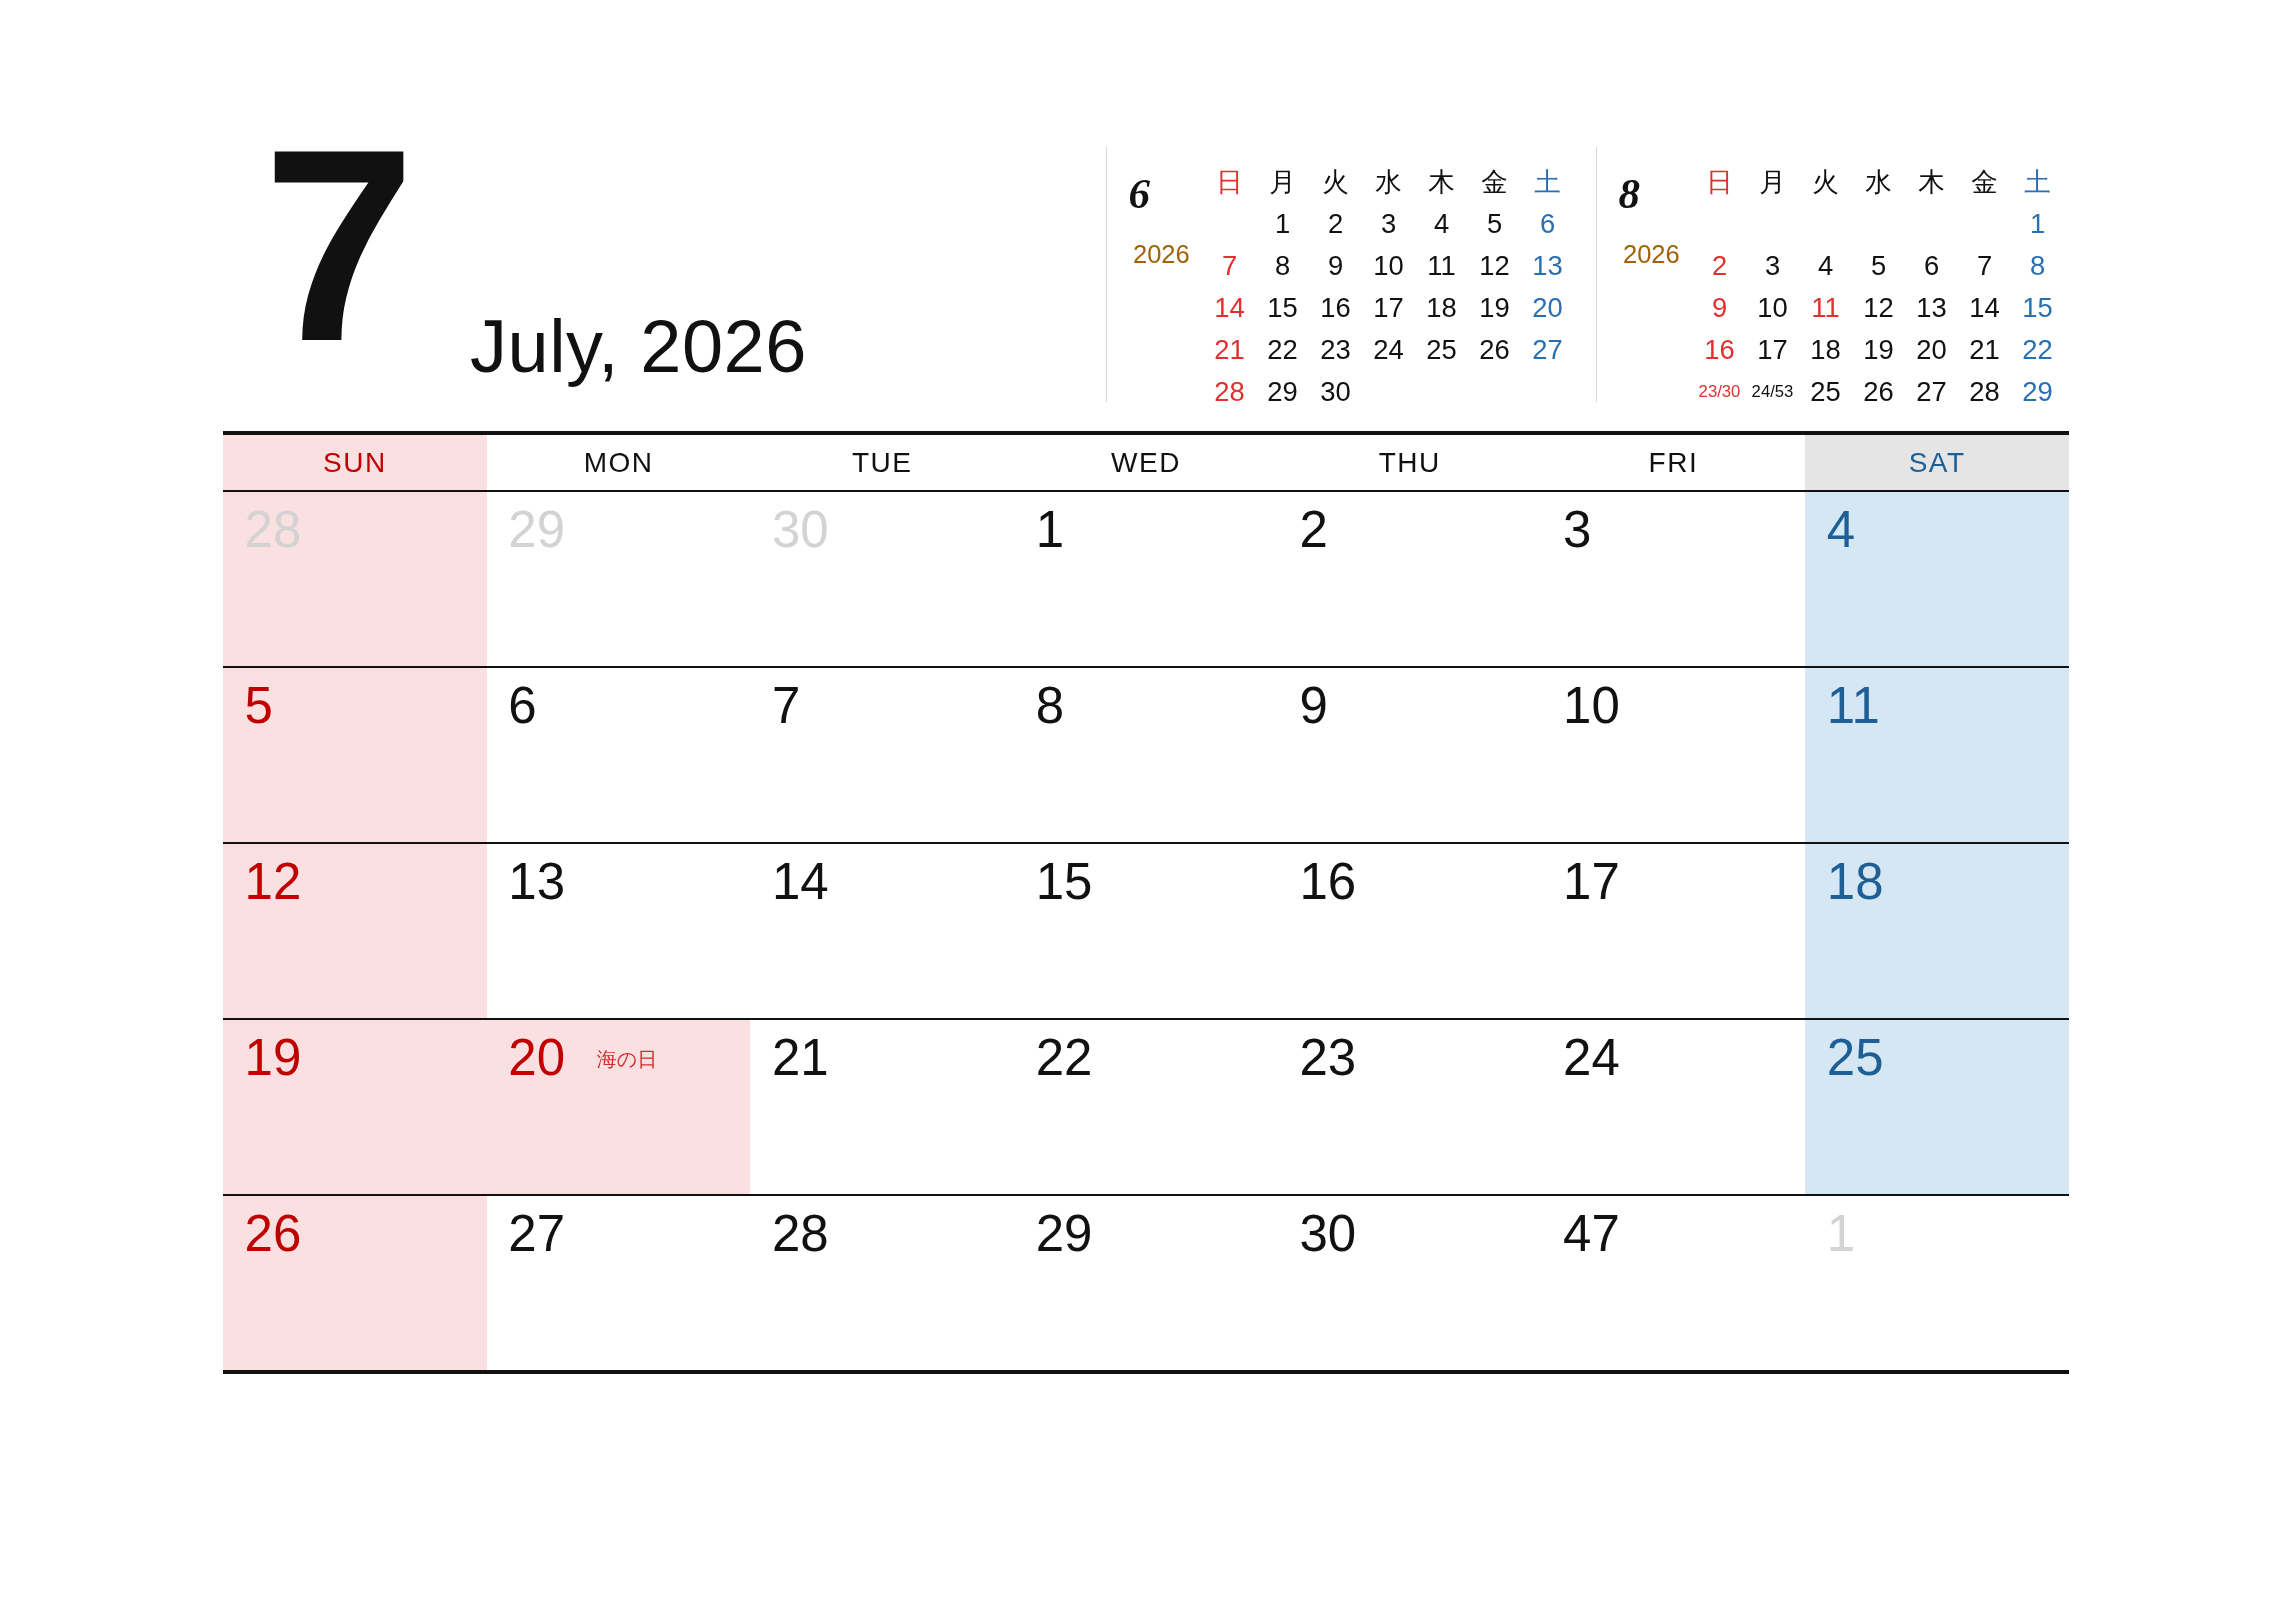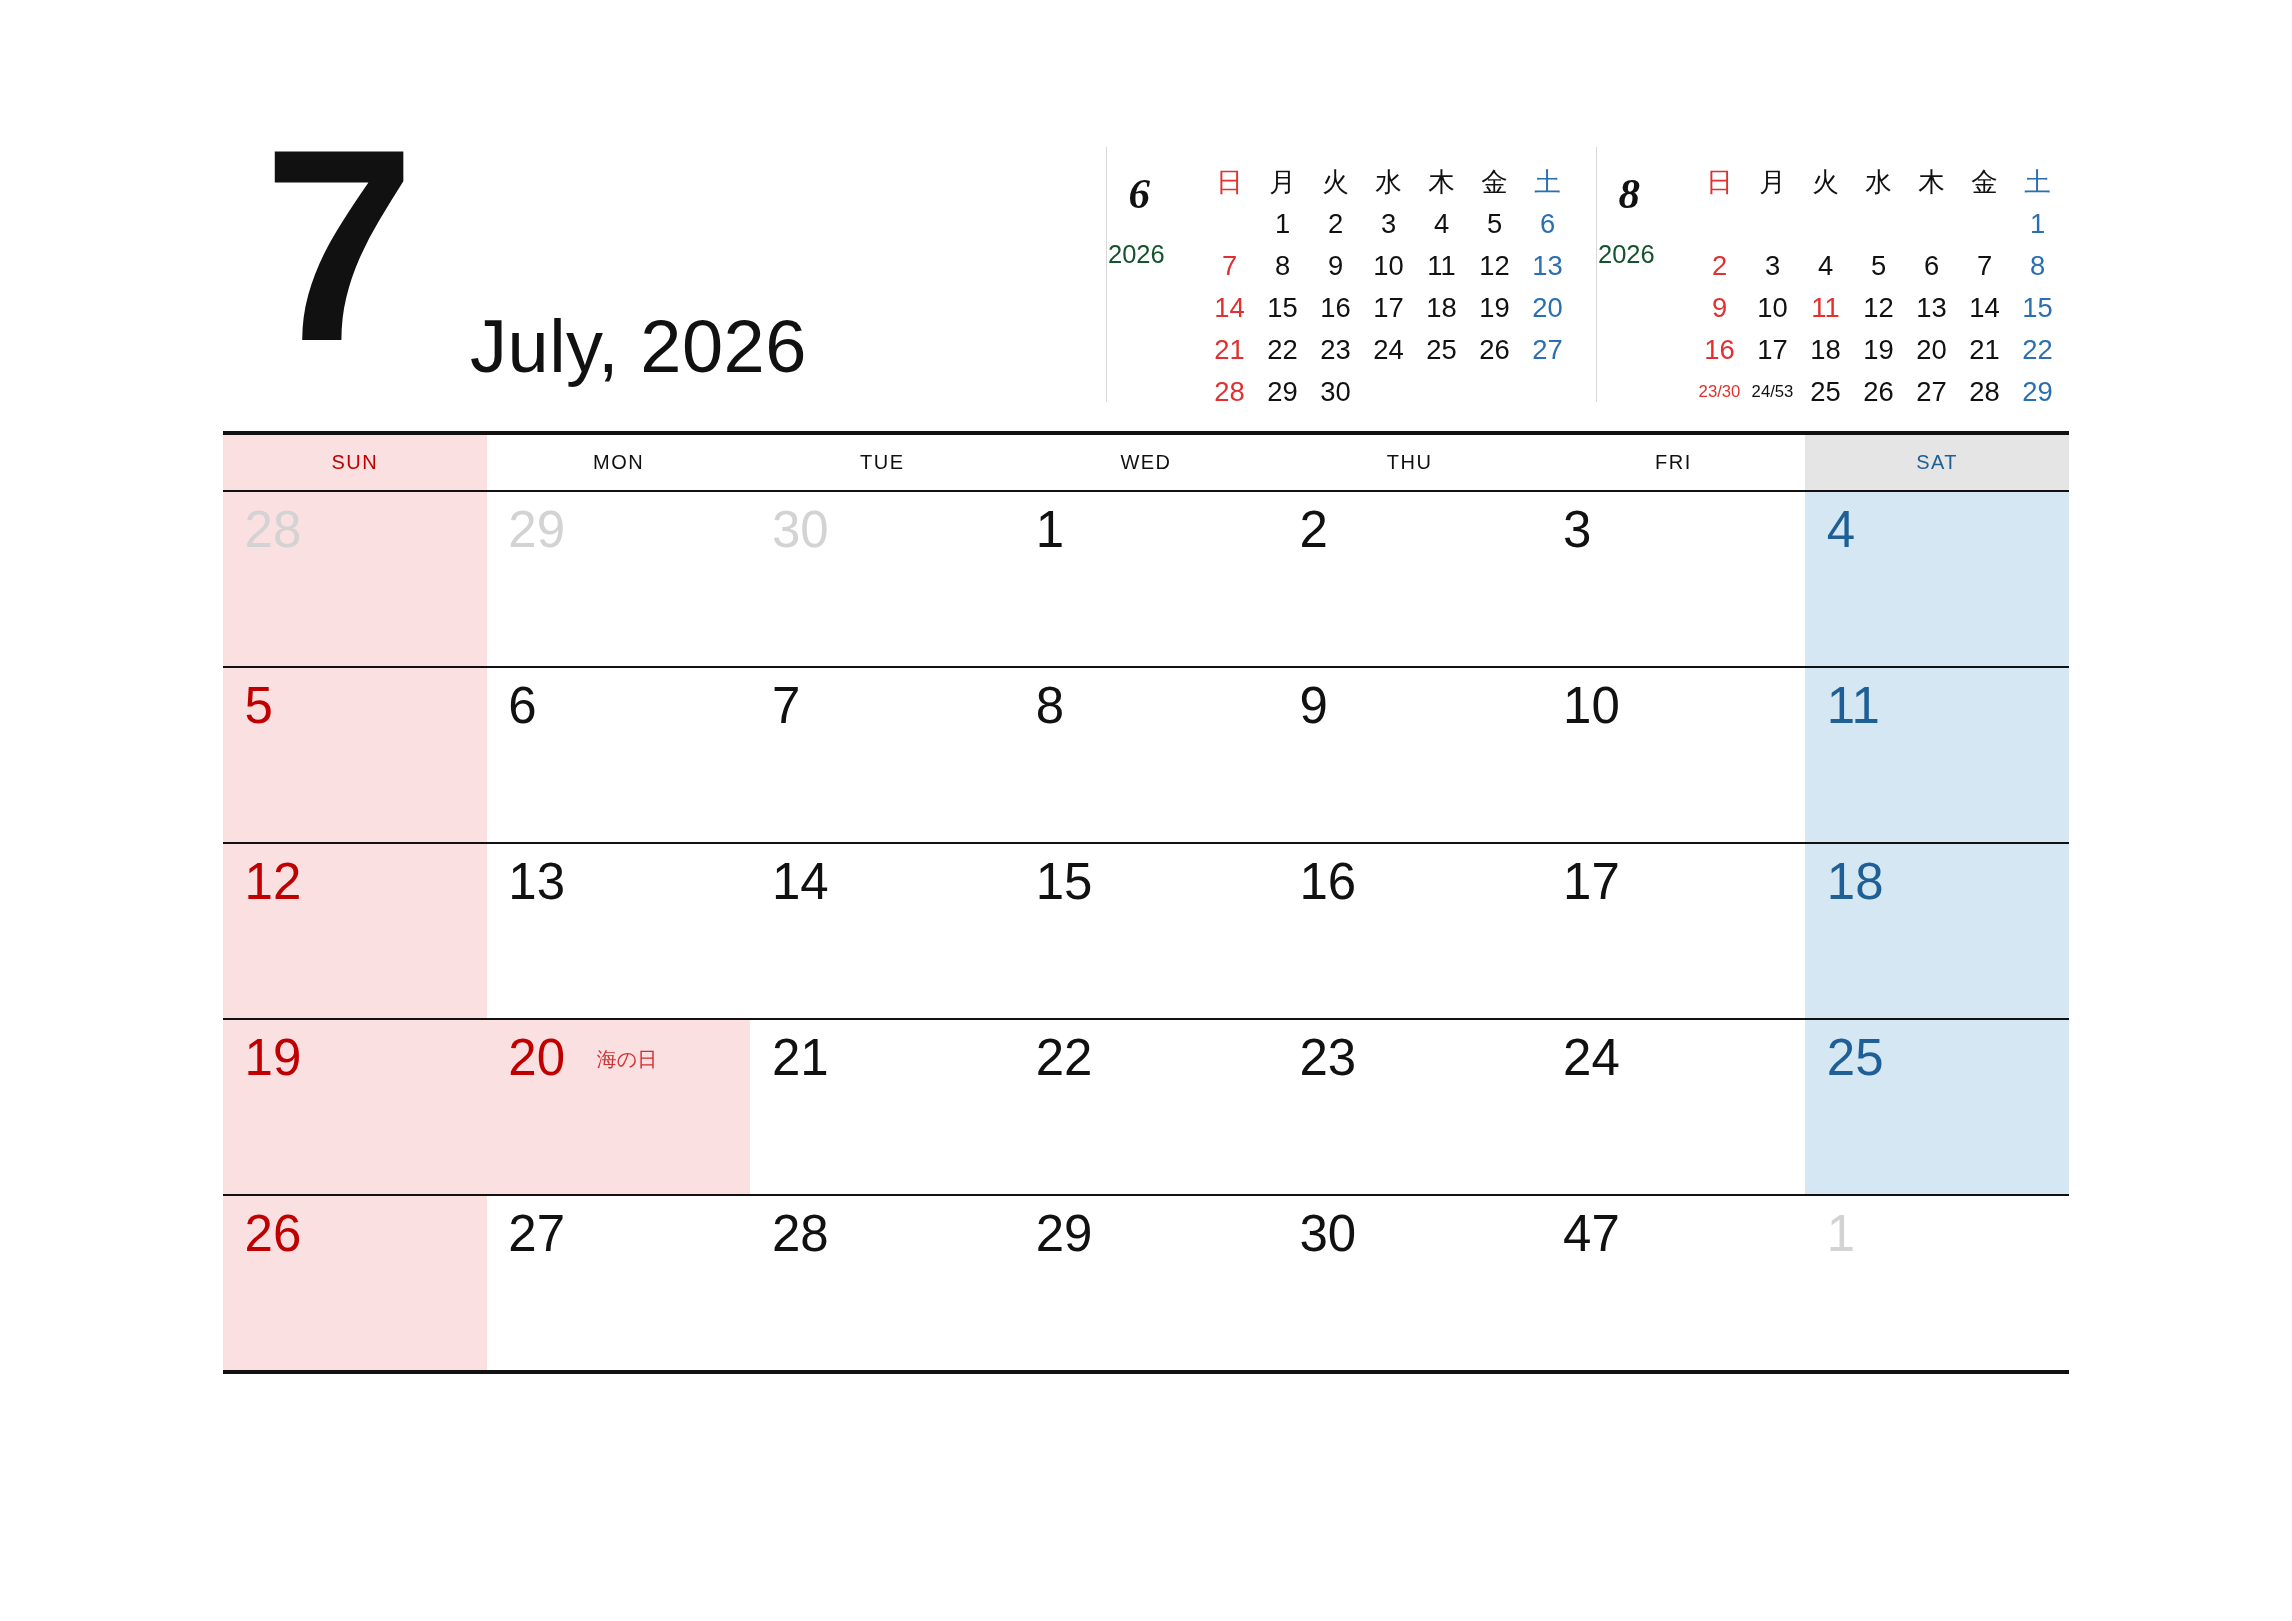--- a/index.html
+++ b/index.html
@@ -68,10 +68,10 @@
   }
   .mini-year {
     position: absolute;
-    left: 1px;
+    left: 26px;
     top: 93px;
     font-size: 25.5px;
-    color: #14532d;
+    color: #a16207;
   }
   .mini-grid {
     position: absolute;

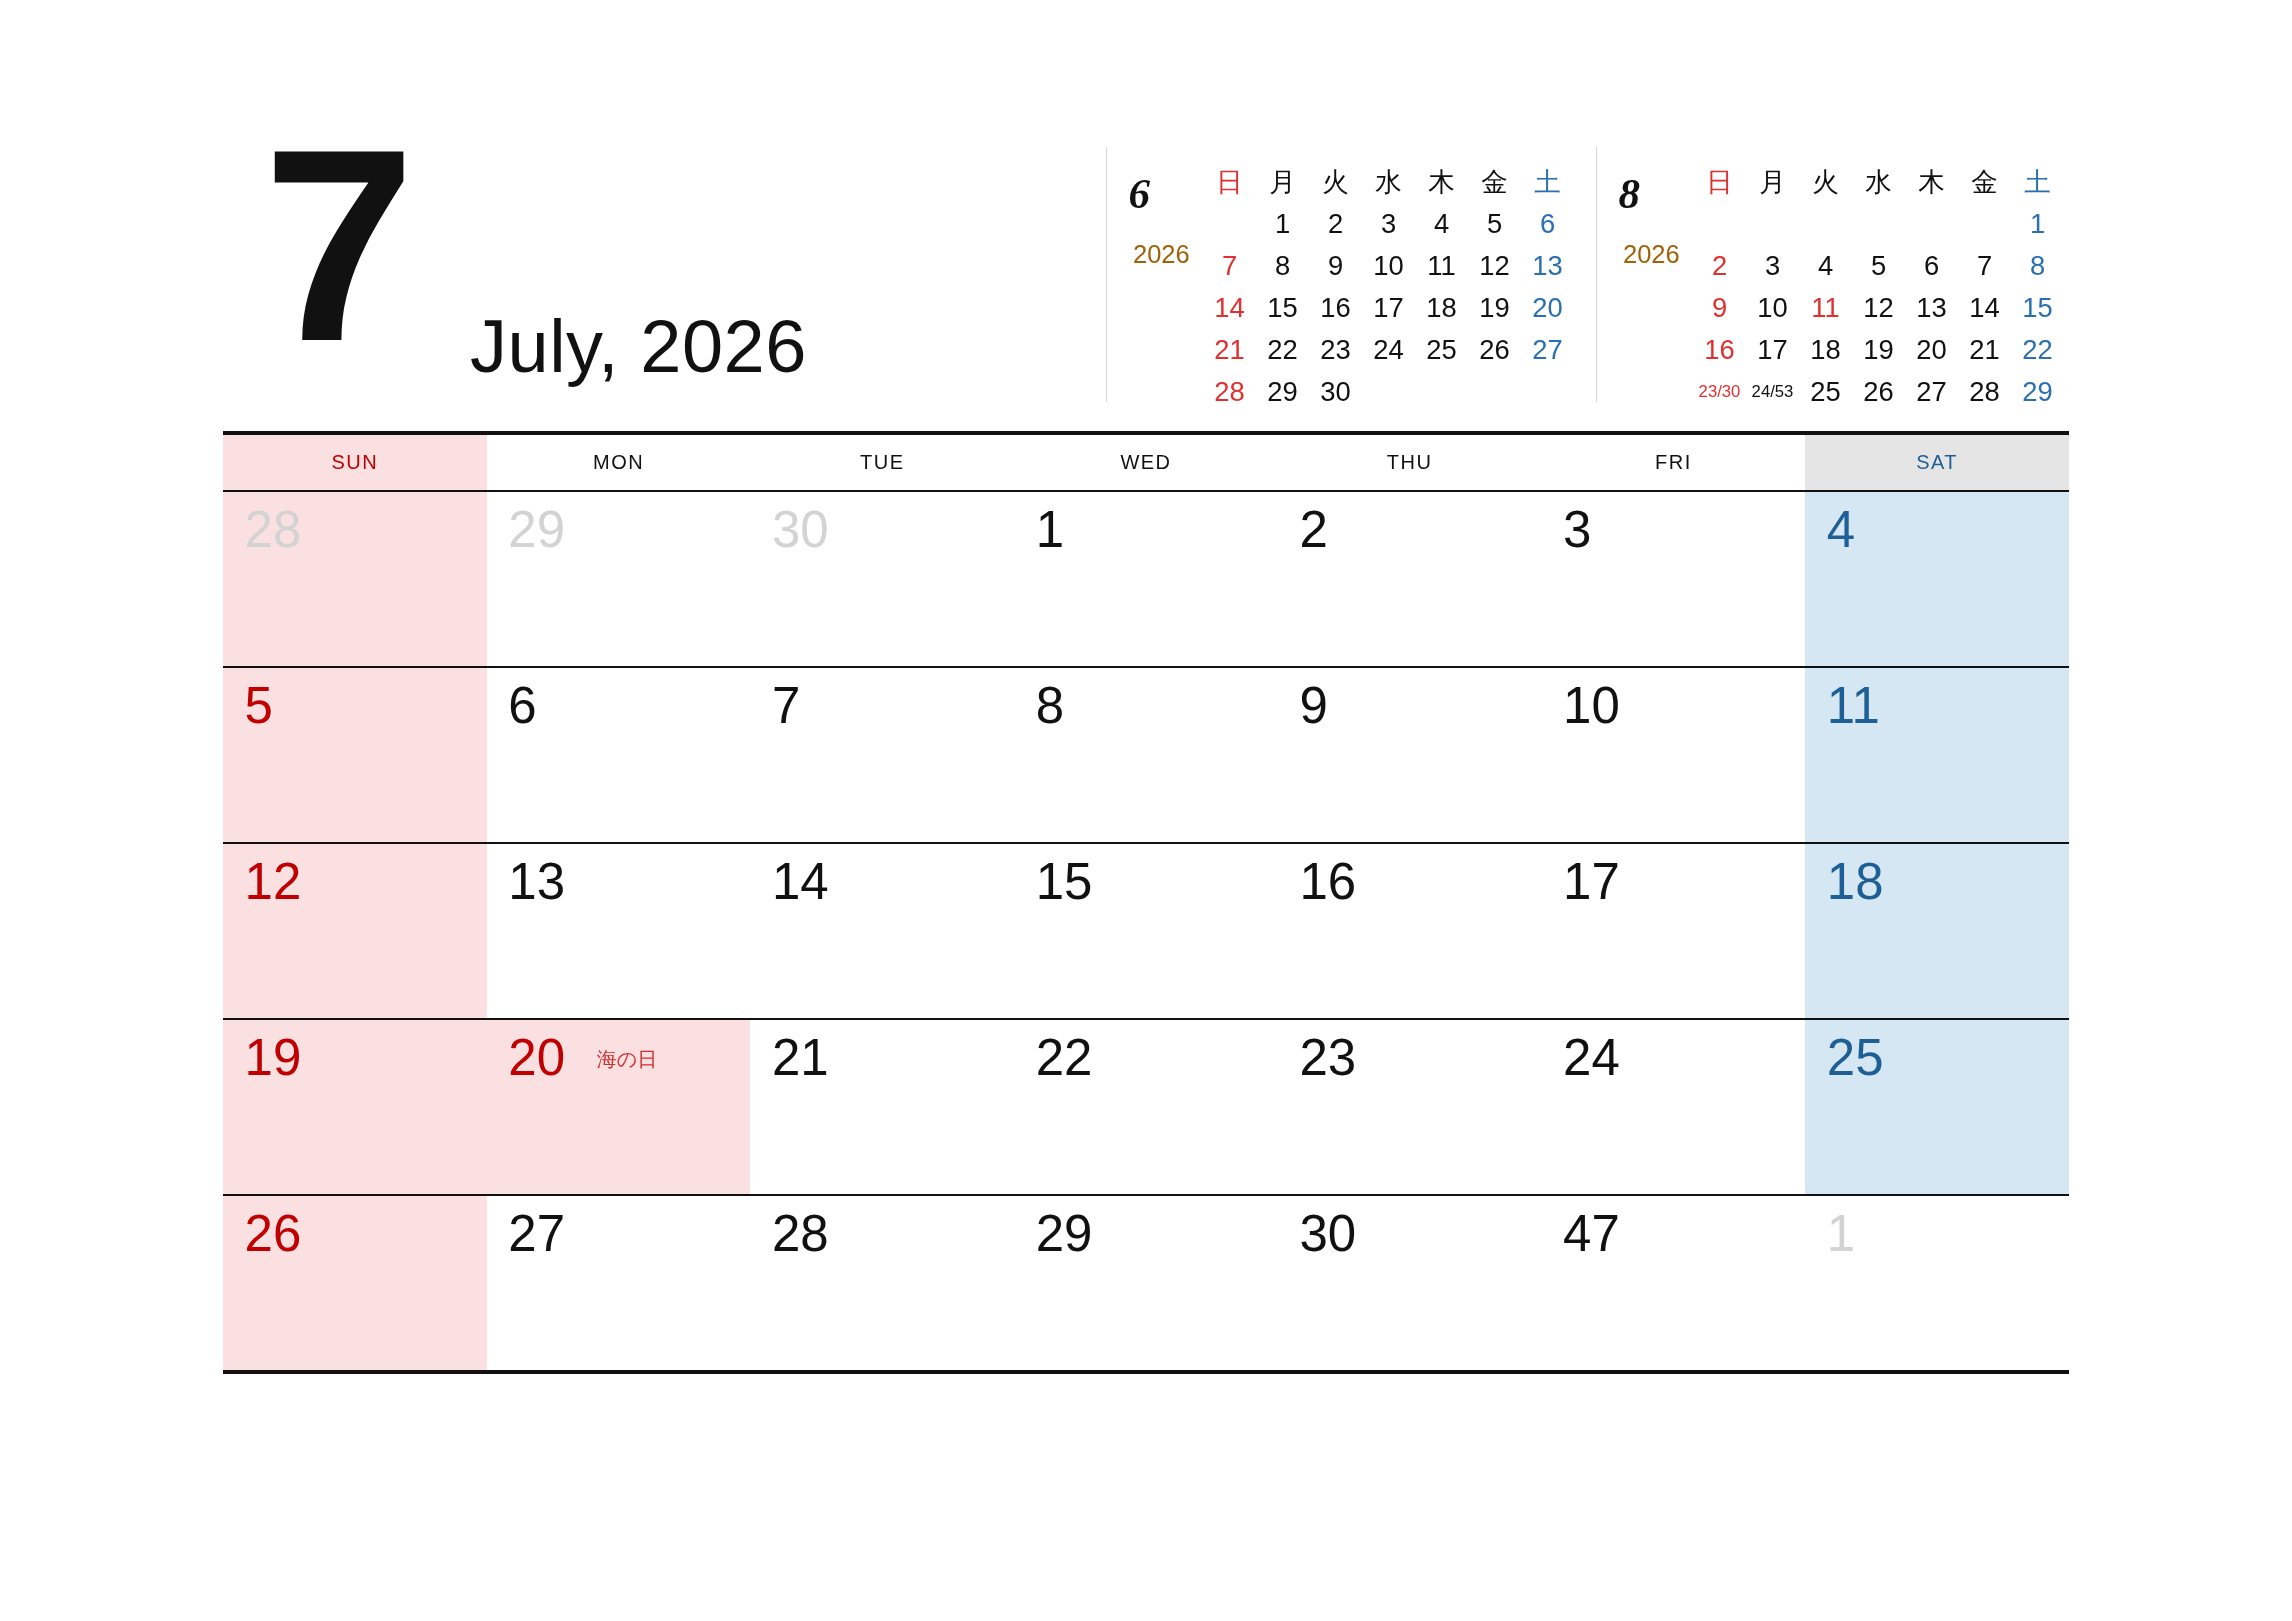--- a/index.html
+++ b/index.html
@@ -108,7 +108,7 @@
   }
   table#cal th {
     height: 55px;
-    font-size: 20px;
+    font-size: 28px;
     font-weight: 400;
     color: #111;
     letter-spacing: 1.5px;

